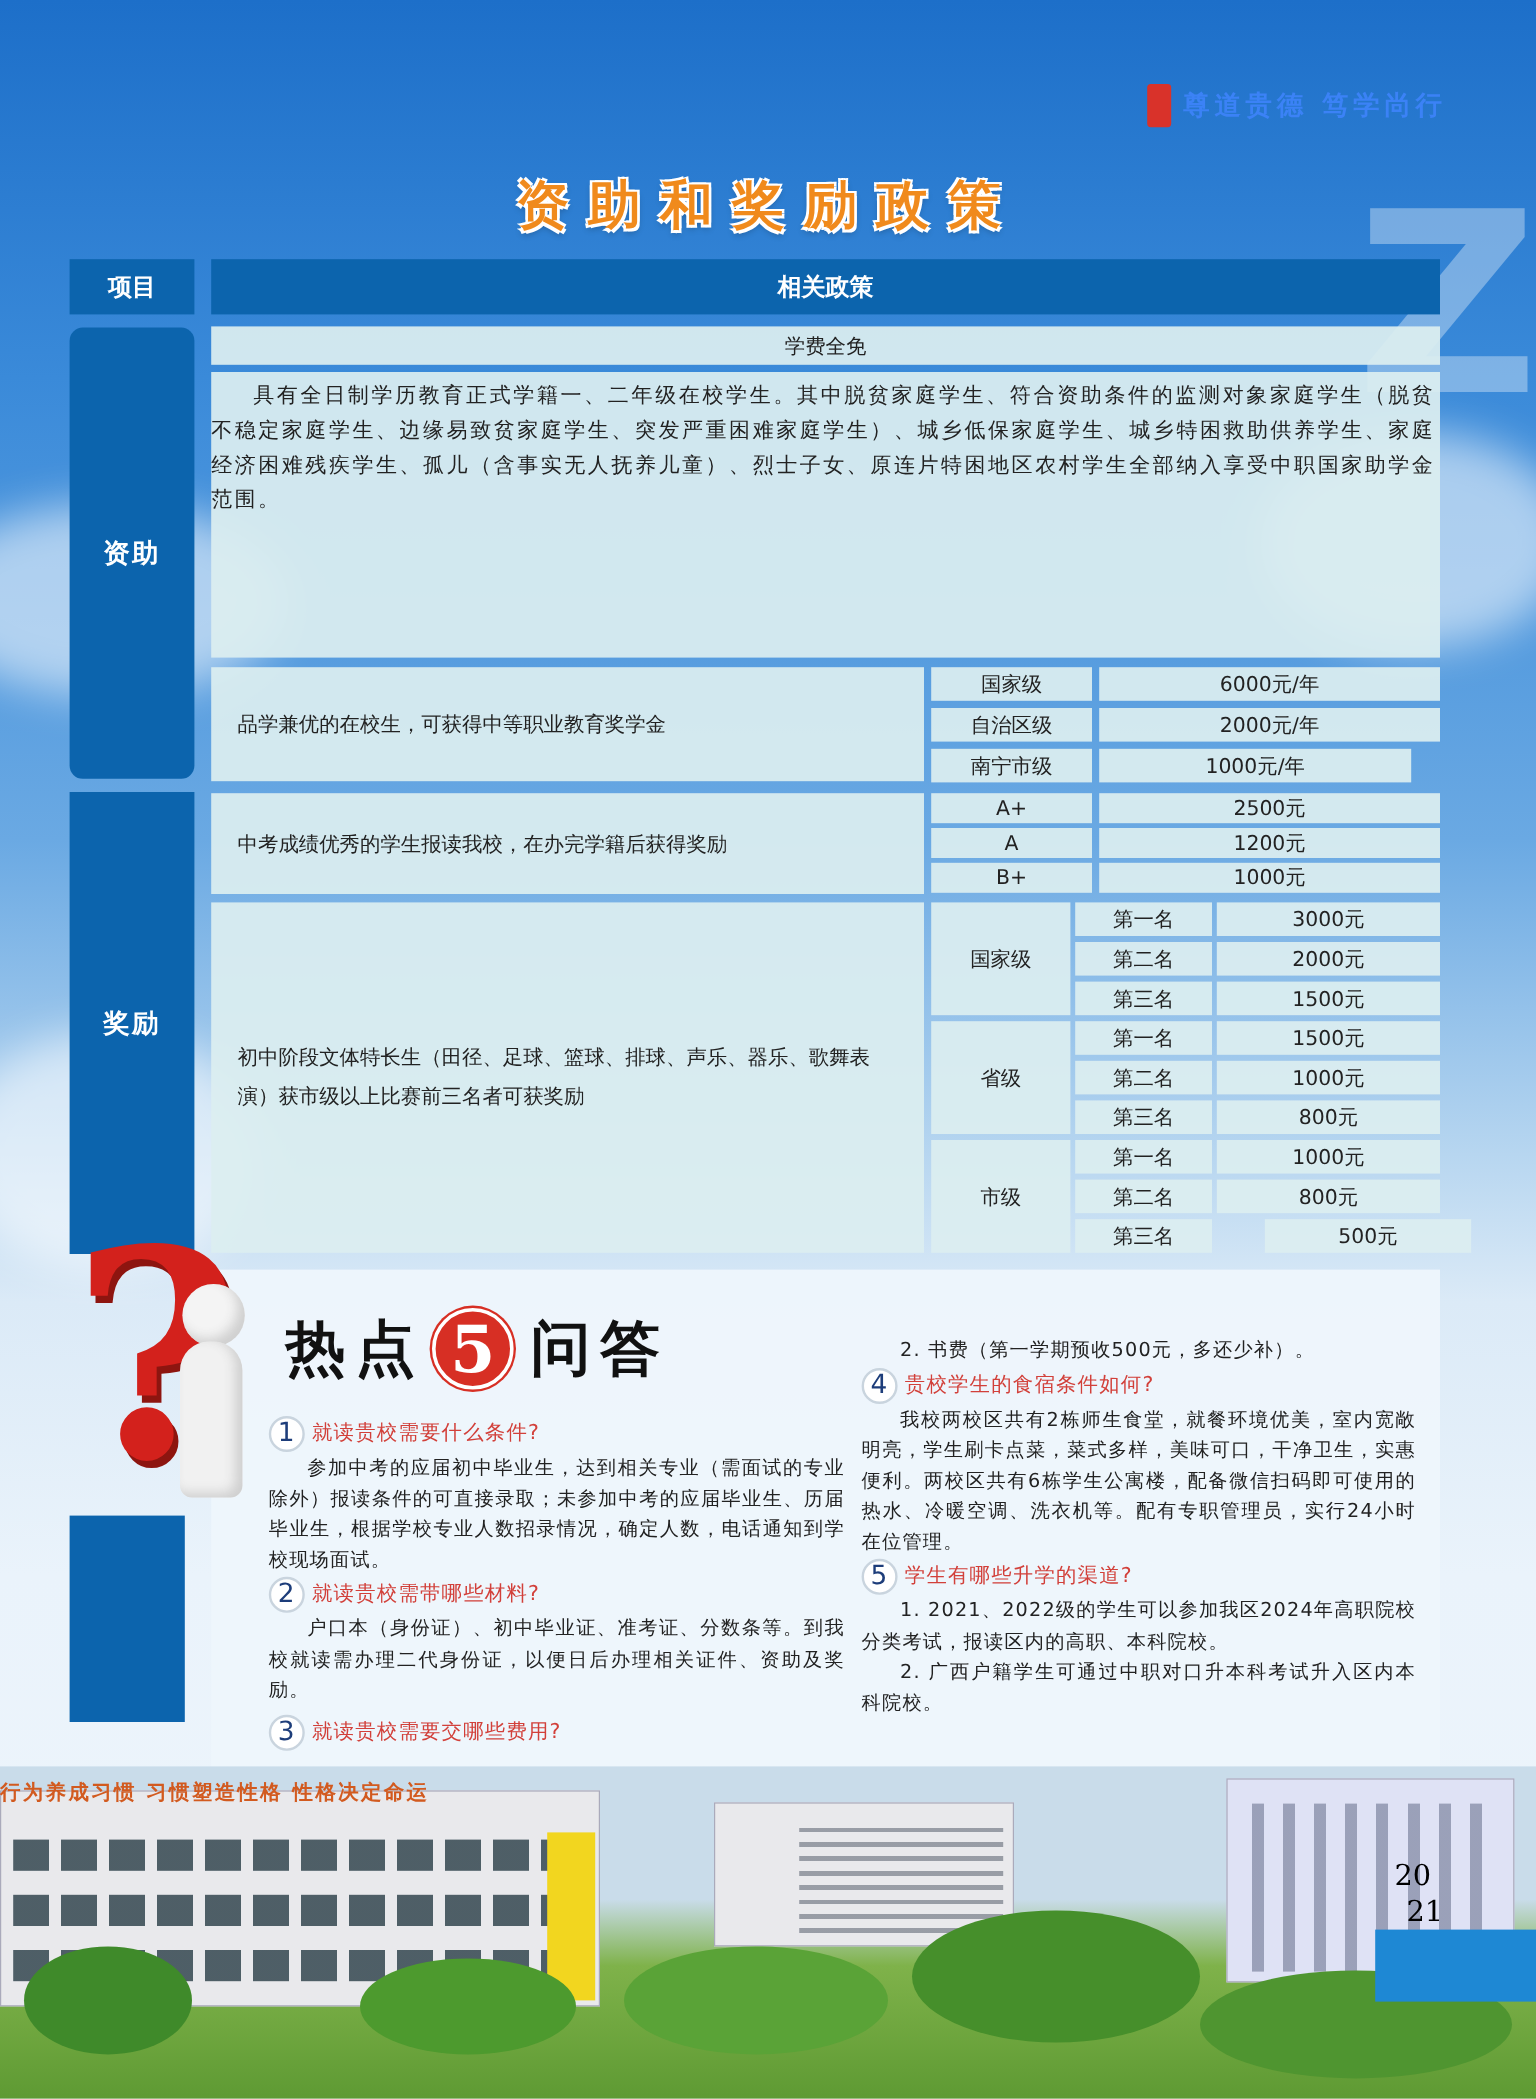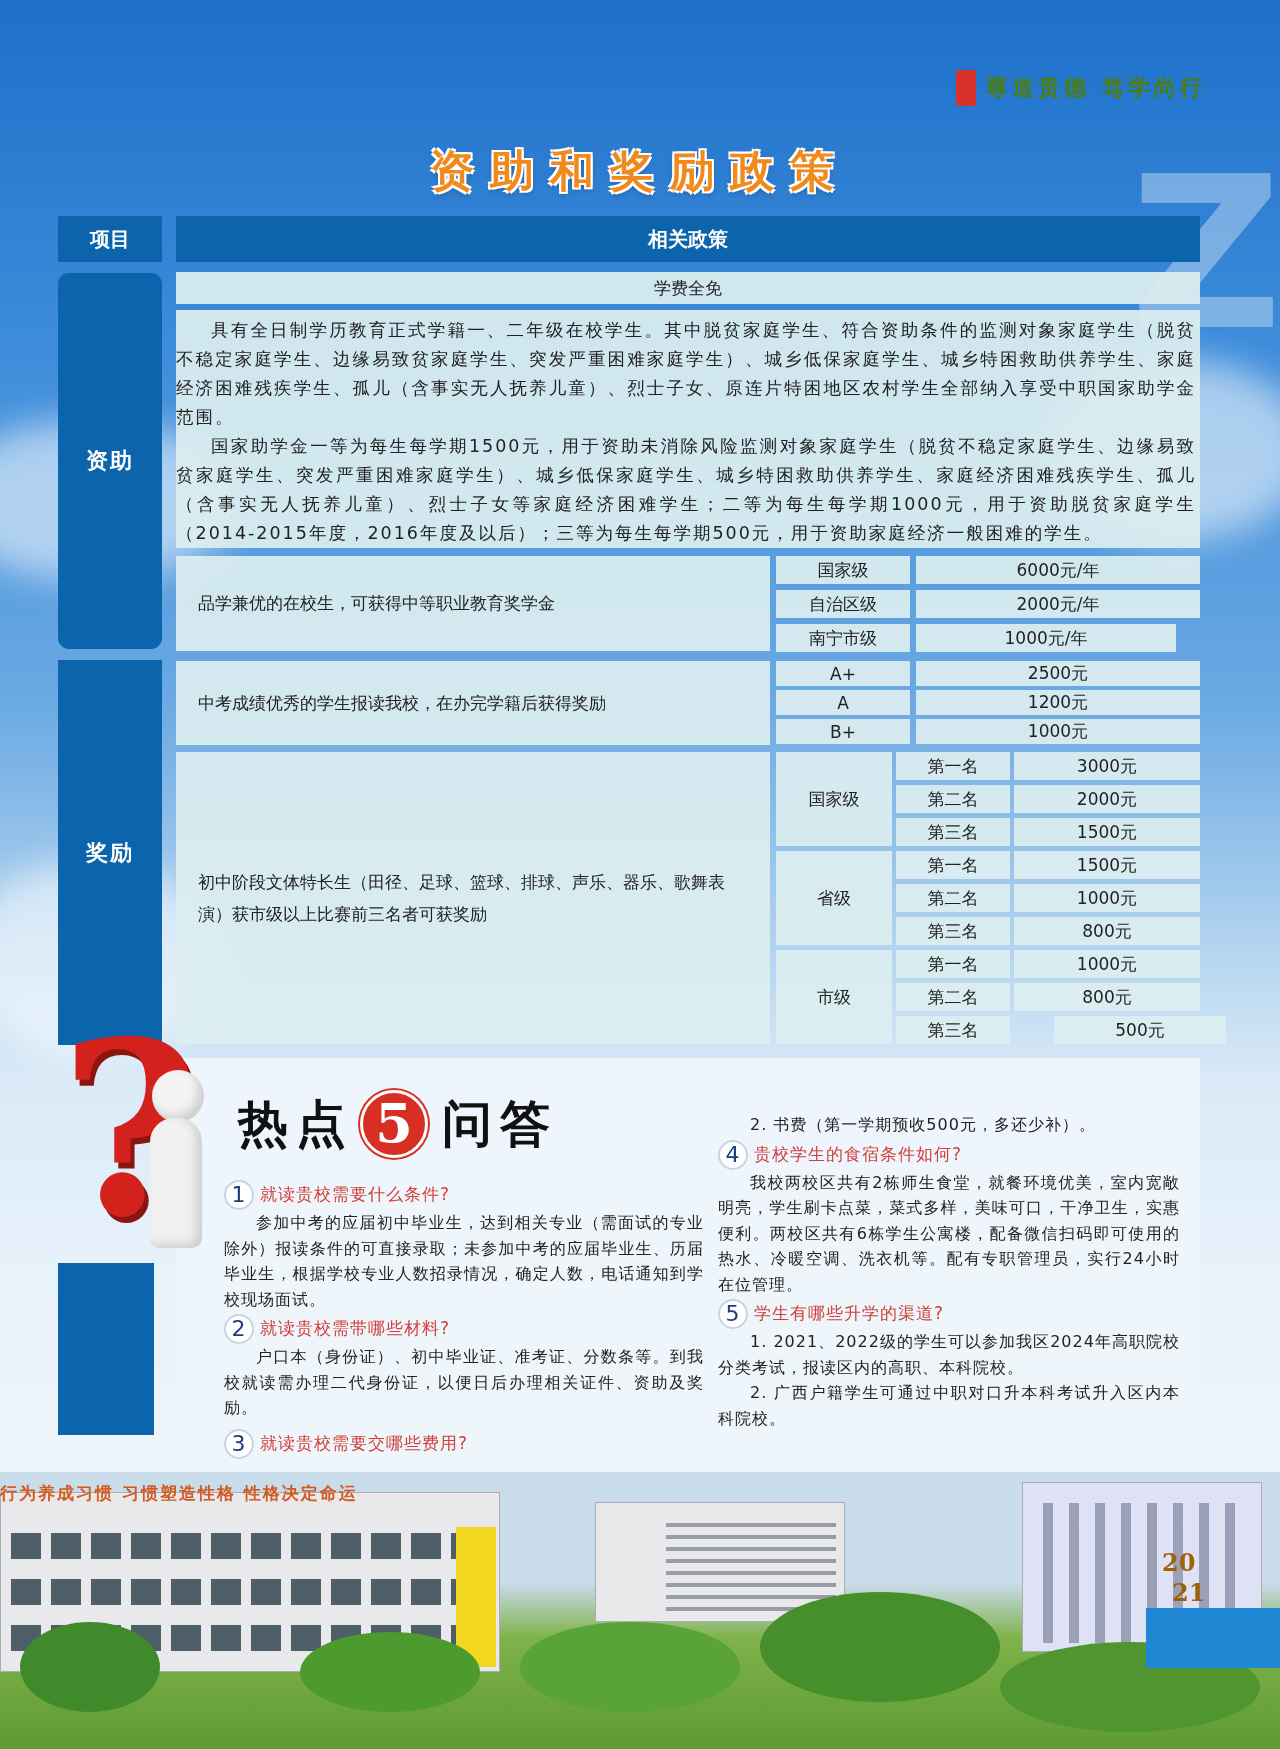--- a/index.html
+++ b/index.html
@@ -17,7 +17,7 @@
   }
   .motto { position: absolute; left: 956px; top: 70px; display: flex; align-items: center; gap: 10px; }
   .seal { width: 20px; height: 36px; background: #d9322a; border-radius: 3px; }
-  .motto-text { font-family: "DejaVu Serif", serif; font-size: 22px; font-weight: bold; color: #4d7c0f; letter-spacing: 4px; }
+  .motto-text { font-family: "DejaVu Serif", serif; font-size: 22px; font-weight: bold; color: #3b82f6; letter-spacing: 4px; }
   .title {
     position: absolute; left: 0; width: 1280px; top: 142px; text-align: center;
     font-size: 44px; font-weight: bold; color: #f08a1c; letter-spacing: 16px;

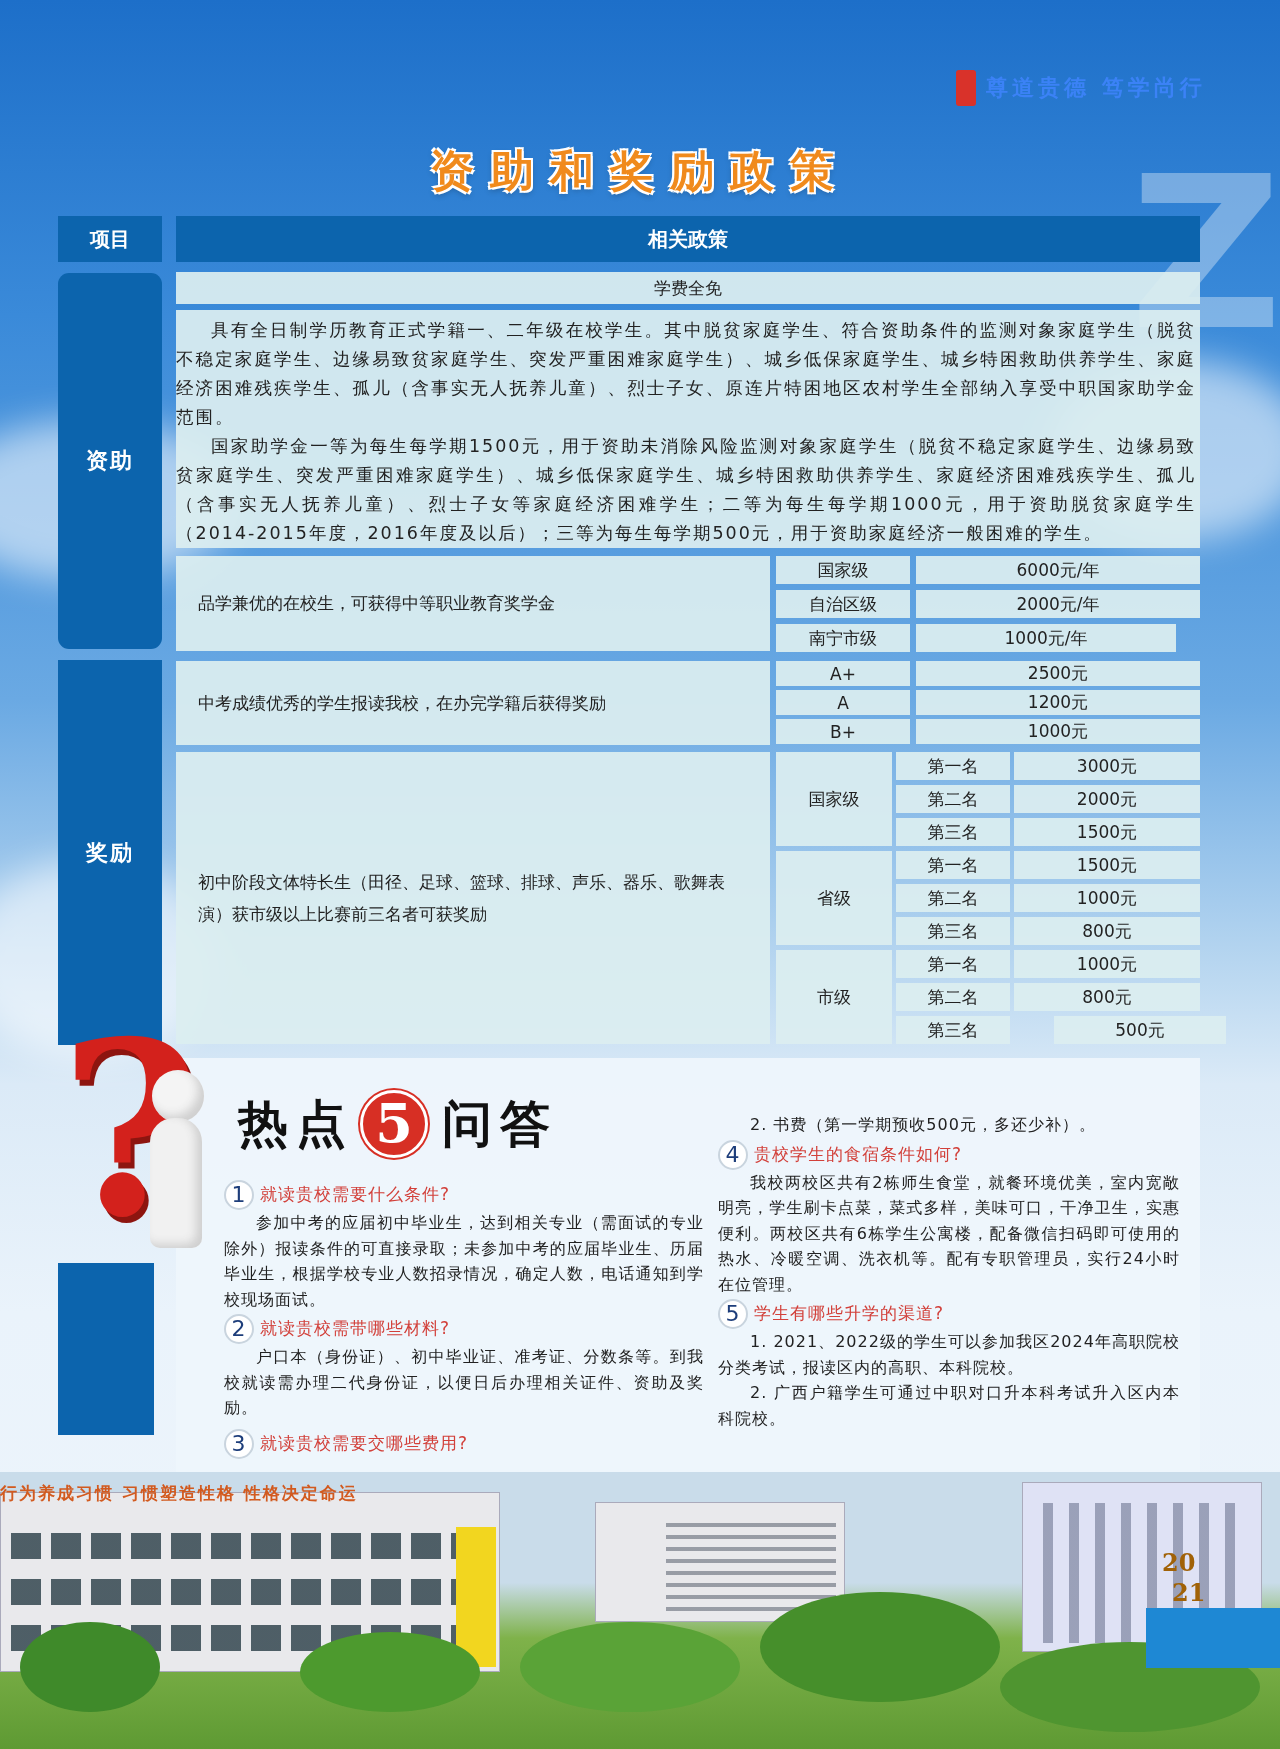--- a/index.html
+++ b/index.html
@@ -74,7 +74,6 @@
 <div class="cell" style="left:176px;top:310px;width:1024px;height:238px;"></div>
 <div class="para">
   <p>具有全日制学历教育正式学籍一、二年级在校学生。其中脱贫家庭学生、符合资助条件的监测对象家庭学生（脱贫不稳定家庭学生、边缘易致贫家庭学生、突发严重困难家庭学生）、城乡低保家庭学生、城乡特困救助供养学生、家庭经济困难残疾学生、孤儿（含事实无人抚养儿童）、烈士子女、原连片特困地区农村学生全部纳入享受中职国家助学金范围。</p>
-  <p>国家助学金一等为每生每学期1500元，用于资助未消除风险监测对象家庭学生（脱贫不稳定家庭学生、边缘易致贫家庭学生、突发严重困难家庭学生）、城乡低保家庭学生、城乡特困救助供养学生、家庭经济困难残疾学生、孤儿（含事实无人抚养儿童）、烈士子女等家庭经济困难学生；二等为每生每学期1000元，用于资助脱贫家庭学生（2014-2015年度，2016年度及以后）；三等为每生每学期500元，用于资助家庭经济一般困难的学生。</p>
 </div>
 
 <div class="cell left" style="left:176px;top:556px;width:594px;height:95px;">品学兼优的在校生，可获得中等职业教育奖学金</div>

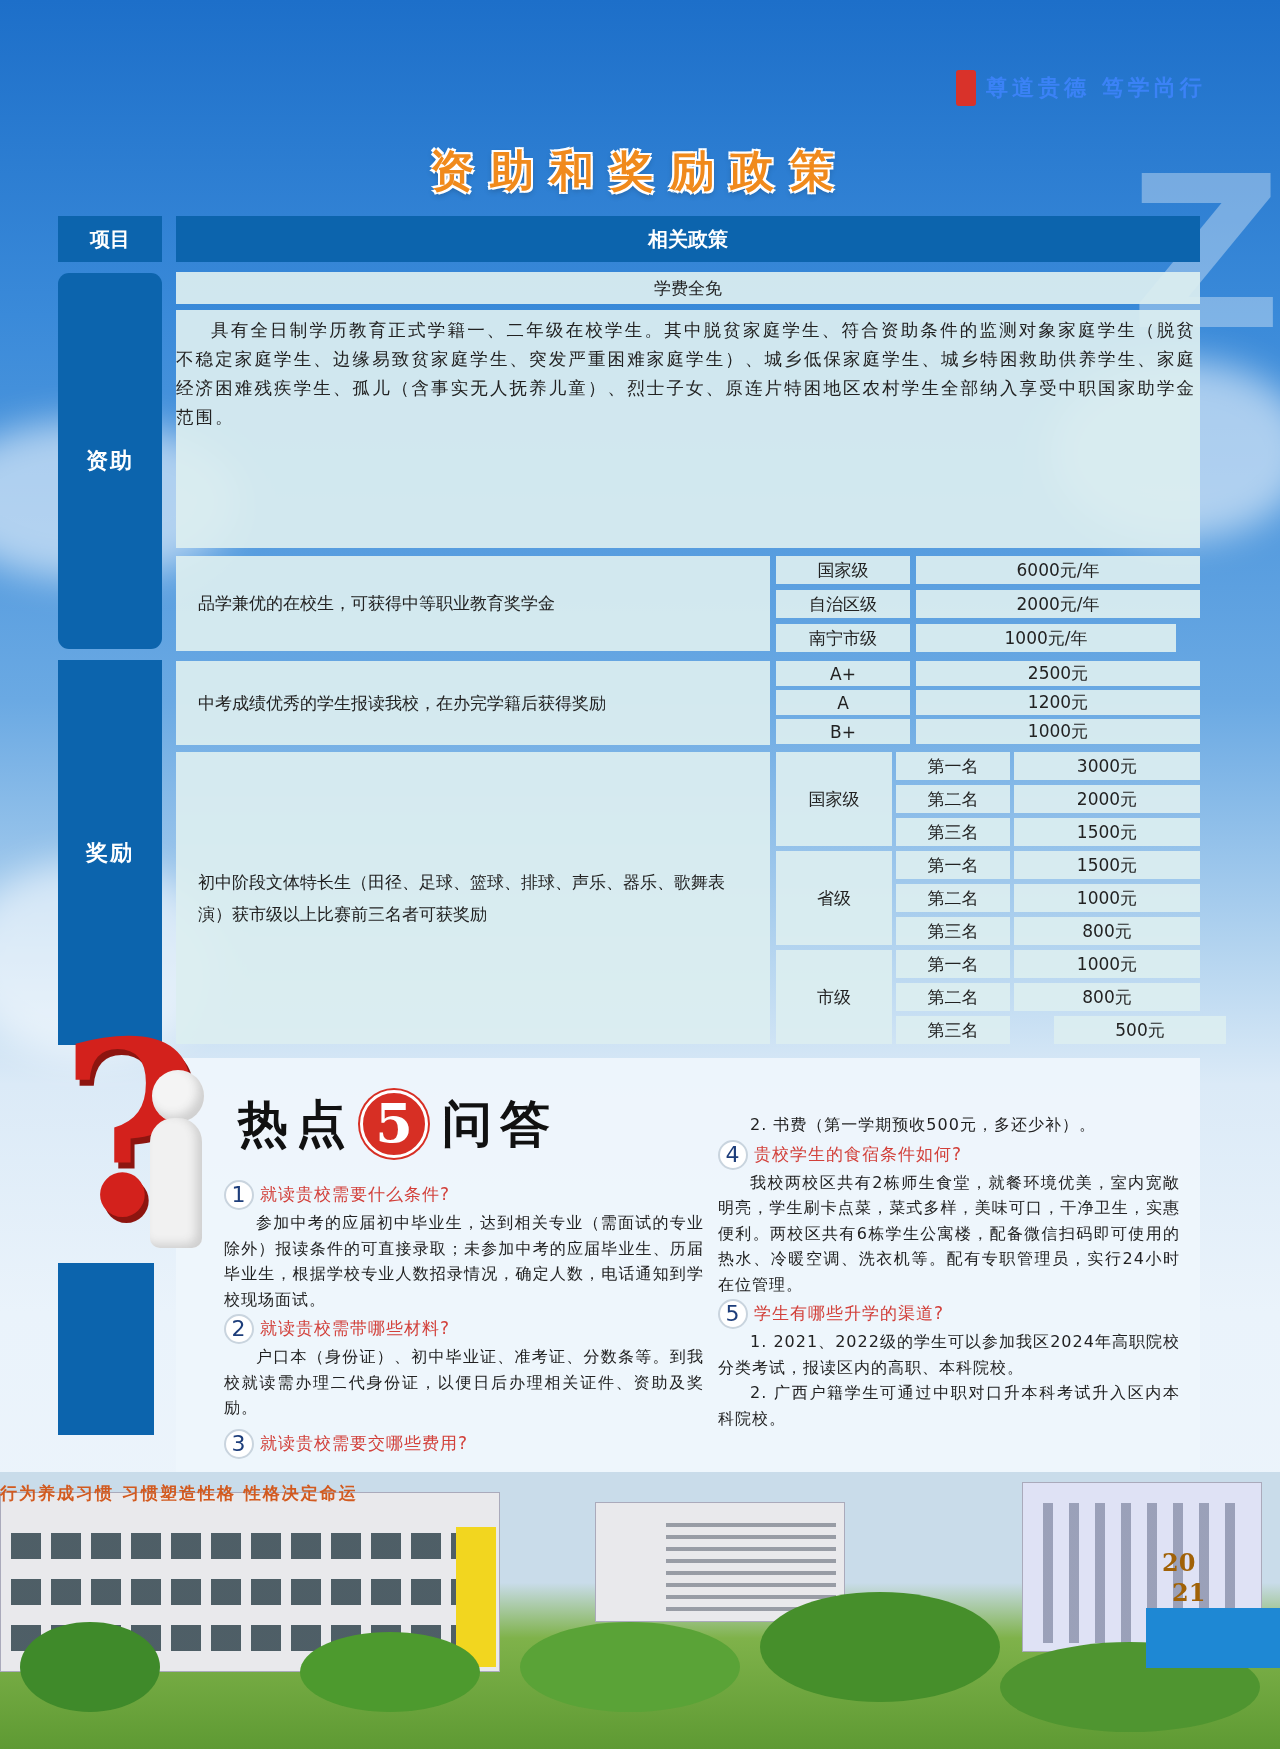--- a/index.html
+++ b/index.html
@@ -49,7 +49,7 @@
   .bldg .win { position: absolute; background: repeating-linear-gradient(90deg, #33464f 0 30px, #e9e9ec 30px 40px); opacity: 0.85; }
   .slogan { position: absolute; left: 0; top: 10px; font-size: 17px; font-weight: bold; color: #d25a1f; letter-spacing: 2px; white-space: nowrap; }
   .tree { position: absolute; border-radius: 50%; background: #3f8a2a; }
-  .pagenum { position: absolute; left: 1162px; top: 1548px; font-family: "DejaVu Serif", serif; font-weight: bold; font-size: 24px; color: #a16207; line-height: 30px; }
+  .pagenum { position: absolute; left: 1162px; top: 1548px; font-family: "DejaVu Serif", serif; font-weight: normal; font-size: 24px; color: #000000; line-height: 30px; }
 </style>
 </head>
 <body>

